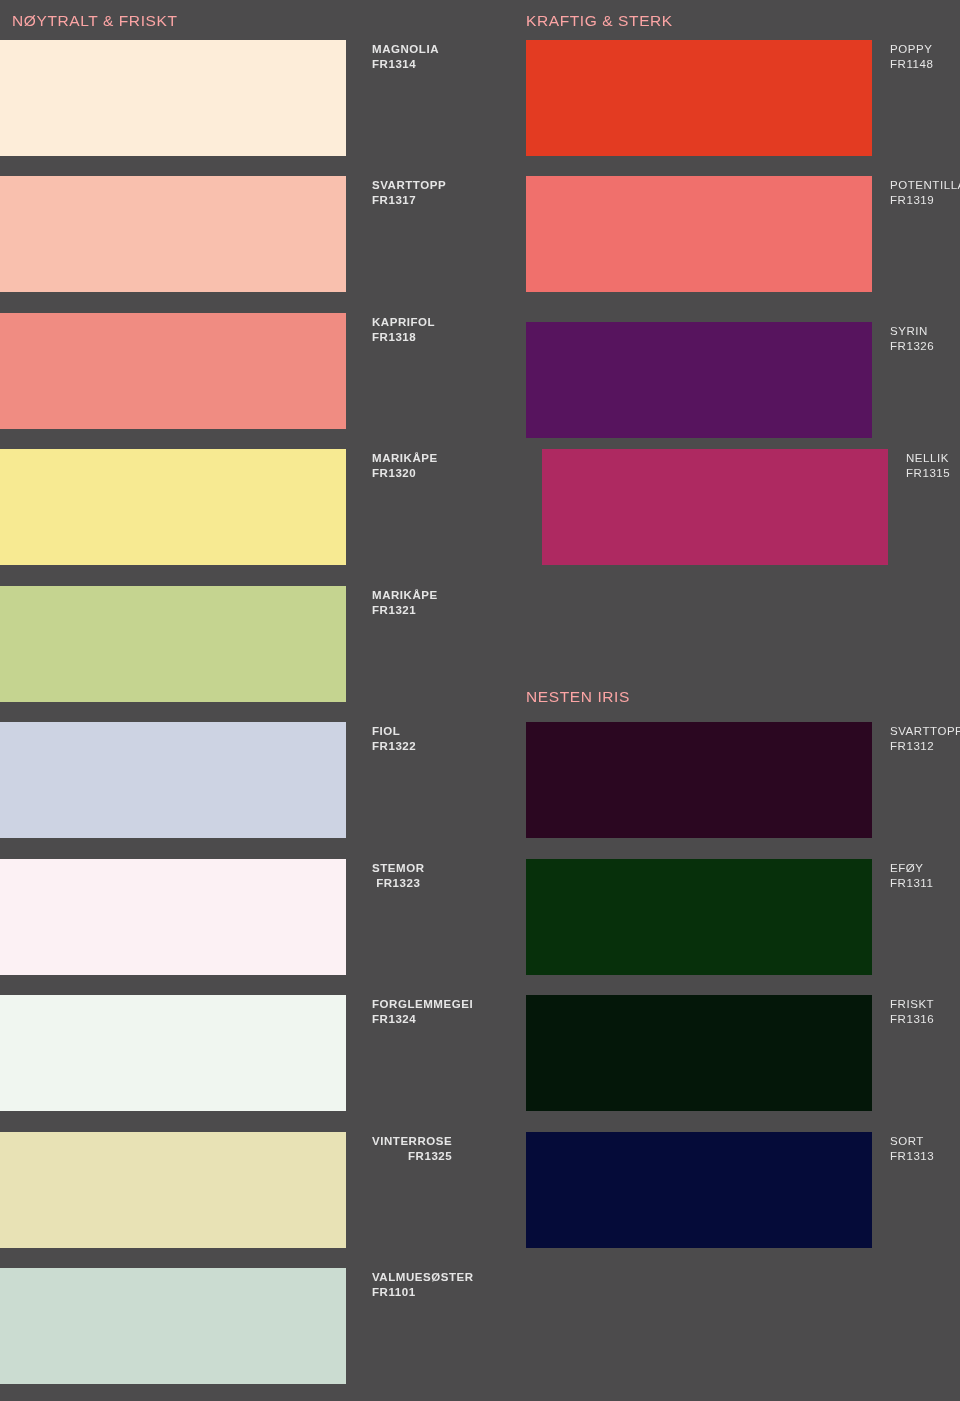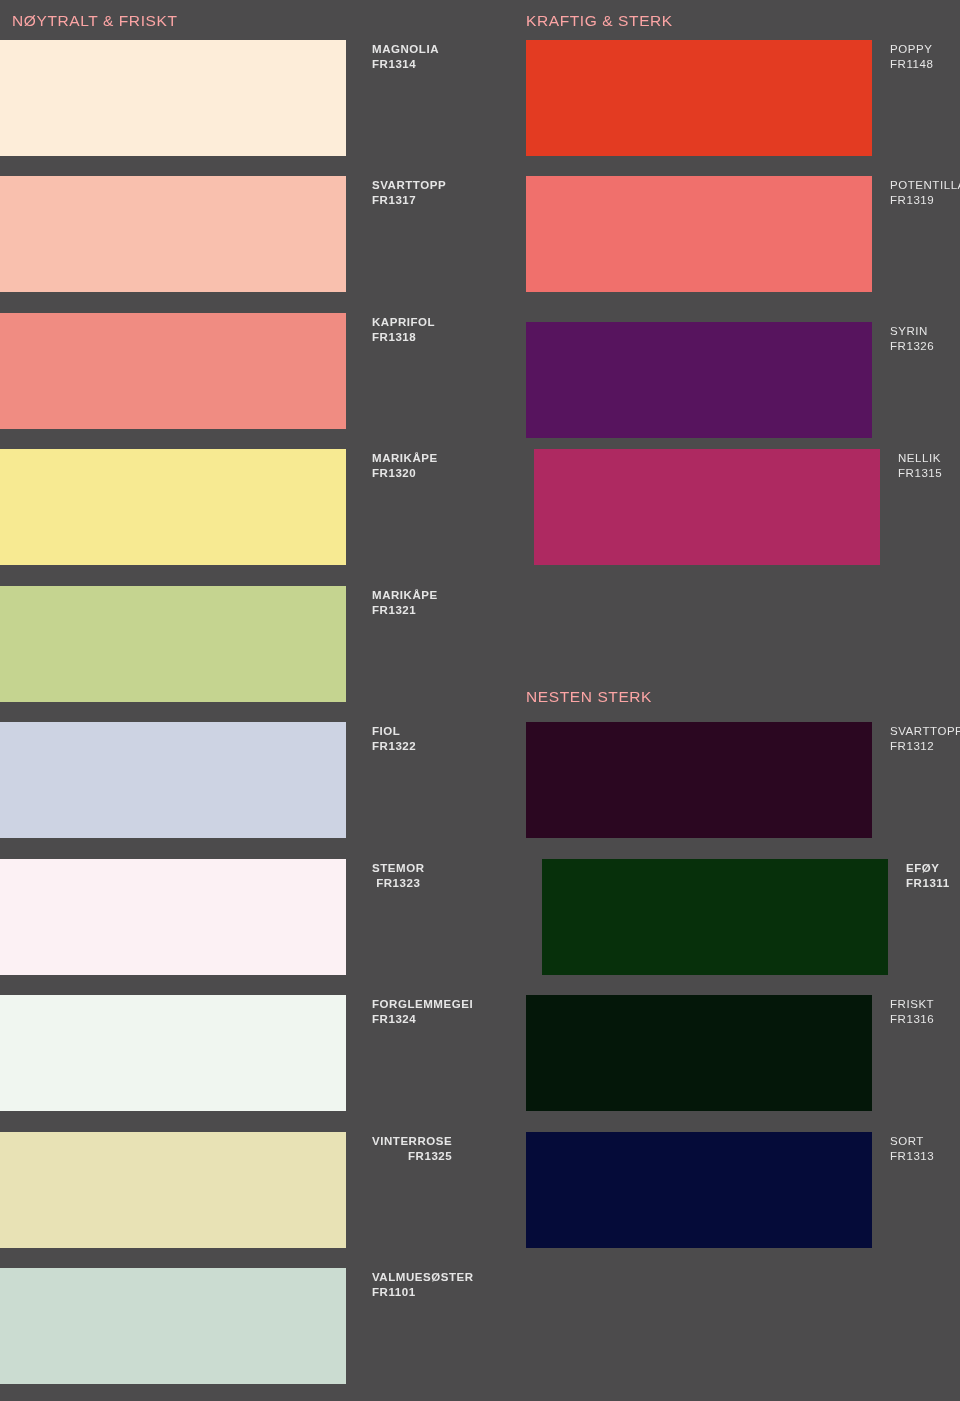--- a/index.html
+++ b/index.html
@@ -117,7 +117,7 @@
         <div class="chip chip-right" style="background: rgb(87, 20, 94);"></div>
         <div class="label label-right"><span class="nm">SYRIN</span><span class="code">FR1326</span></div>
       </div>
-      <div class="swatch-row" style="top: 449px; left: 8px; right: 0px; height: 116px;">
+      <div class="swatch-row" style="top: 449px; left: 16px; right: 0px; height: 116px;">
         <div class="chip chip-right" style="background: rgb(174, 41, 97);"></div>
         <div class="label label-right"><span class="nm">NELLIK</span><span class="code">FR1315</span></div>
       </div>

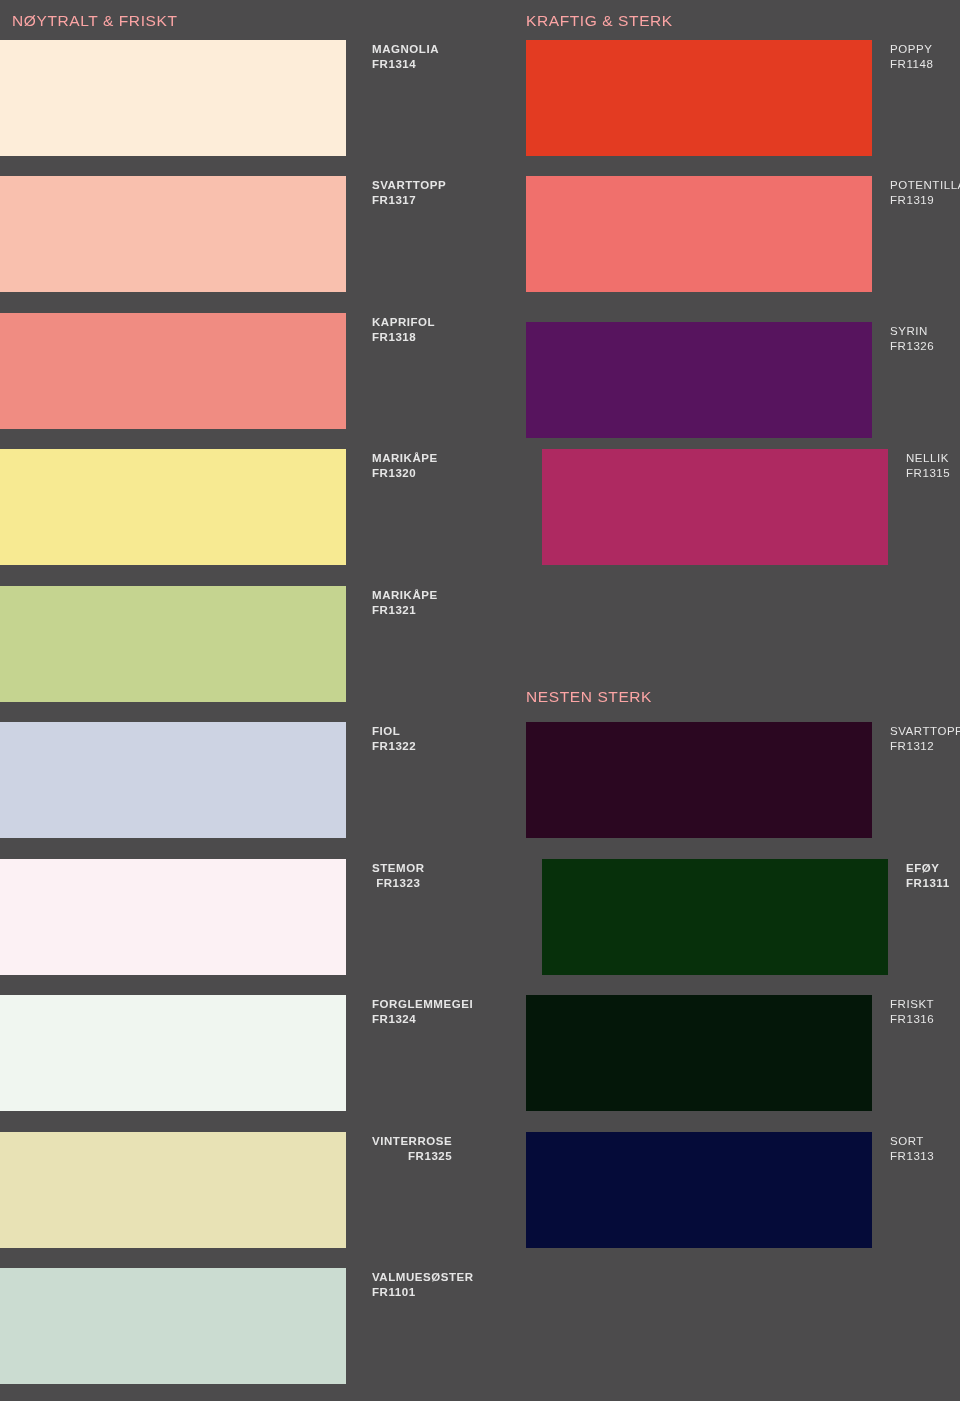--- a/index.html
+++ b/index.html
@@ -60,7 +60,7 @@
 
   <div class="section-head head-right">KRAFTIG &amp; STERK</div>
 
-  <div class="section-head head-dark">NESTEN STERK</div>
+  <div class="section-head head-dark">NESTEN IRIS</div>
 
   <div id="left-col">
       <div class="swatch-row" style="top: 40px; left: 0px; right: 0px; height: 116px;">

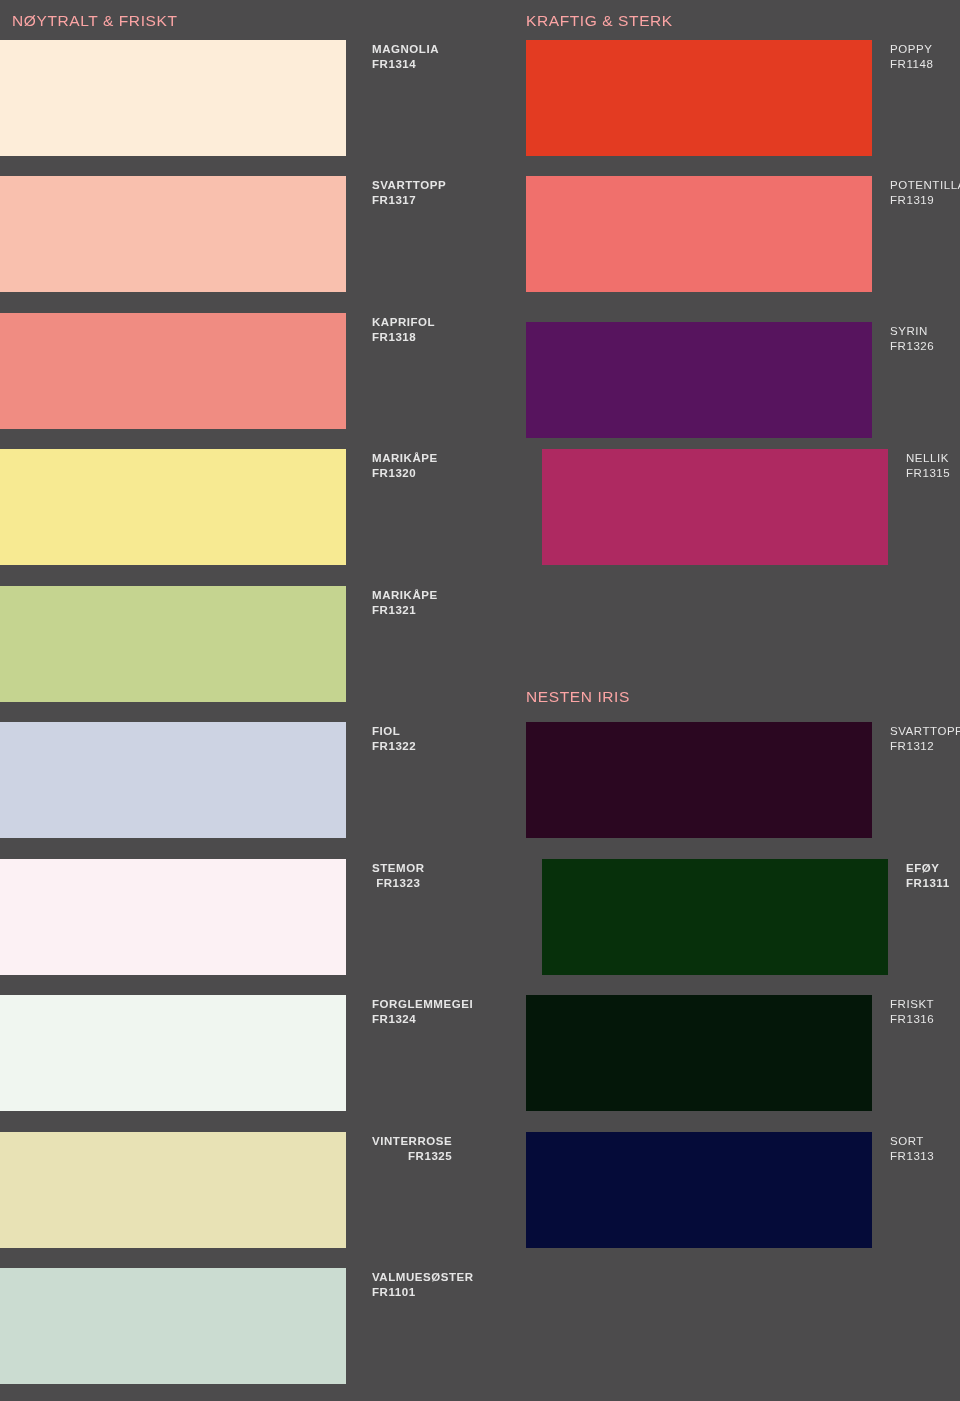--- a/index.html
+++ b/index.html
@@ -125,7 +125,7 @@
         <div class="chip chip-right" style="background: rgb(43, 7, 33);"></div>
         <div class="label label-right"><span class="nm">SVARTTOPP</span><span class="code">FR1312</span></div>
       </div>
-      <div class="swatch-row" style="top: 859px; left: 16px; right: 0px; height: 116px; font-weight: bold;">
+      <div class="swatch-row" style="top: 859px; left: 0px; right: 0px; height: 116px;">
         <div class="chip chip-right" style="background: rgb(7, 48, 11);"></div>
         <div class="label label-right"><span class="nm">EFØY</span><span class="code">FR1311</span></div>
       </div>

